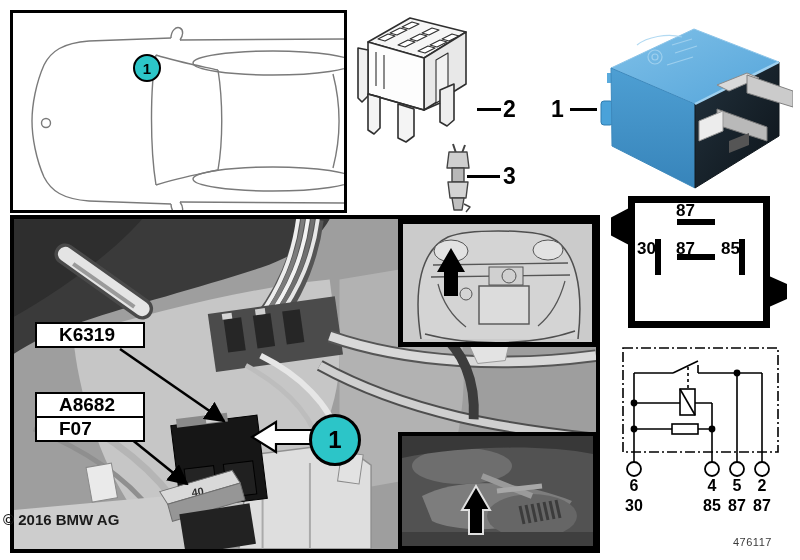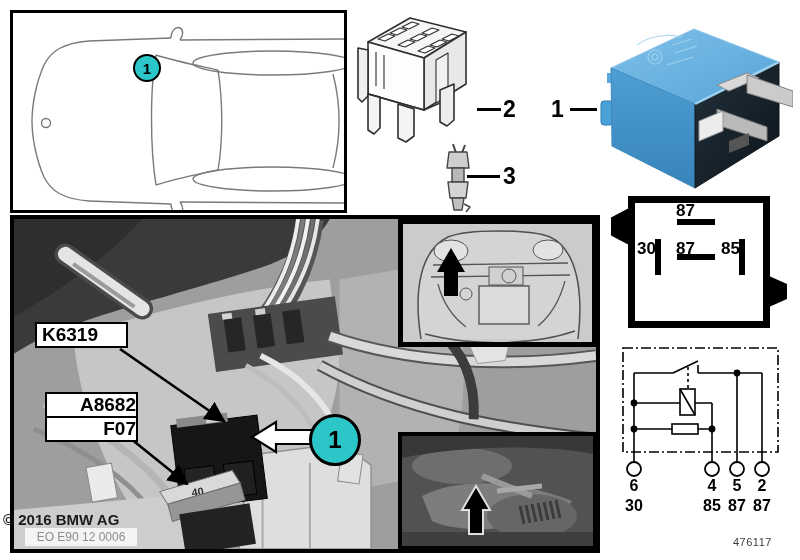--- a/index.html
+++ b/index.html
@@ -32,7 +32,7 @@
   .photo > svg.anno{position:absolute;left:0;top:0;width:582px;height:330px;z-index:6;}
   .lblgrp{position:absolute;z-index:7;}
   .lblrow{width:84px;height:22px;background:#fff;border:2px solid #000;margin-top:-2px;
-          font-weight:bold;font-size:19px;line-height:22px;padding-left:5px;color:#000;}
+          font-weight:bold;font-size:19px;line-height:22px;padding-left:22px;color:#000;}
   .lblrow:first-child{margin-top:0;}
   .badge.photo1{left:295px;top:195px;width:46px;height:46px;font-size:24px;border-width:3px;z-index:8;}
   .inset{position:absolute;background:#cacaca;z-index:5;}

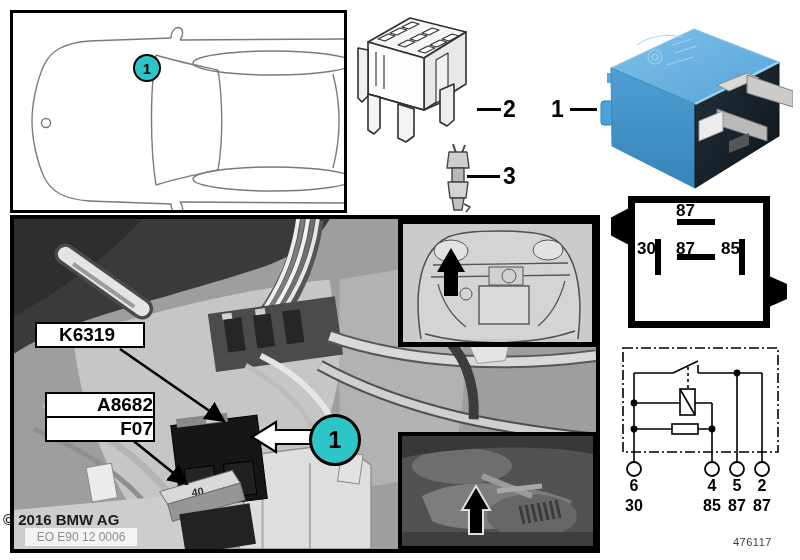--- a/index.html
+++ b/index.html
@@ -282,7 +282,7 @@
     <div class="lblgrp" style="left:21px;top:103px;">
       <div class="lblrow">K6319</div>
     </div>
-    <div class="lblgrp" style="left:31px;top:173px;text-align:right;">
+    <div class="lblgrp" style="left:21px;top:173px;">
       <div class="lblrow">A8682</div>
       <div class="lblrow">F07</div>
     </div>

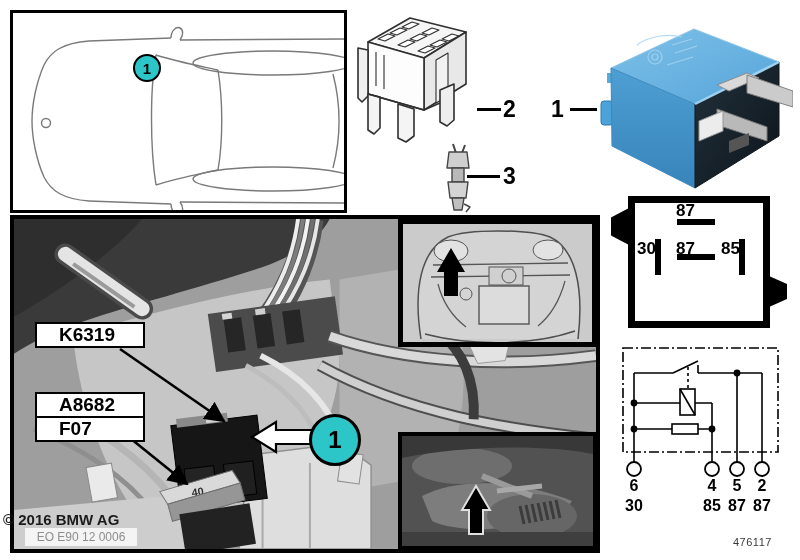--- a/index.html
+++ b/index.html
@@ -323,7 +323,6 @@
       </svg>
     </div>
 
-    <div class="refstrip">EO E90 12 0006</div>
   </div>
 
   <div class="abs copyright">© 2016 BMW AG</div>

